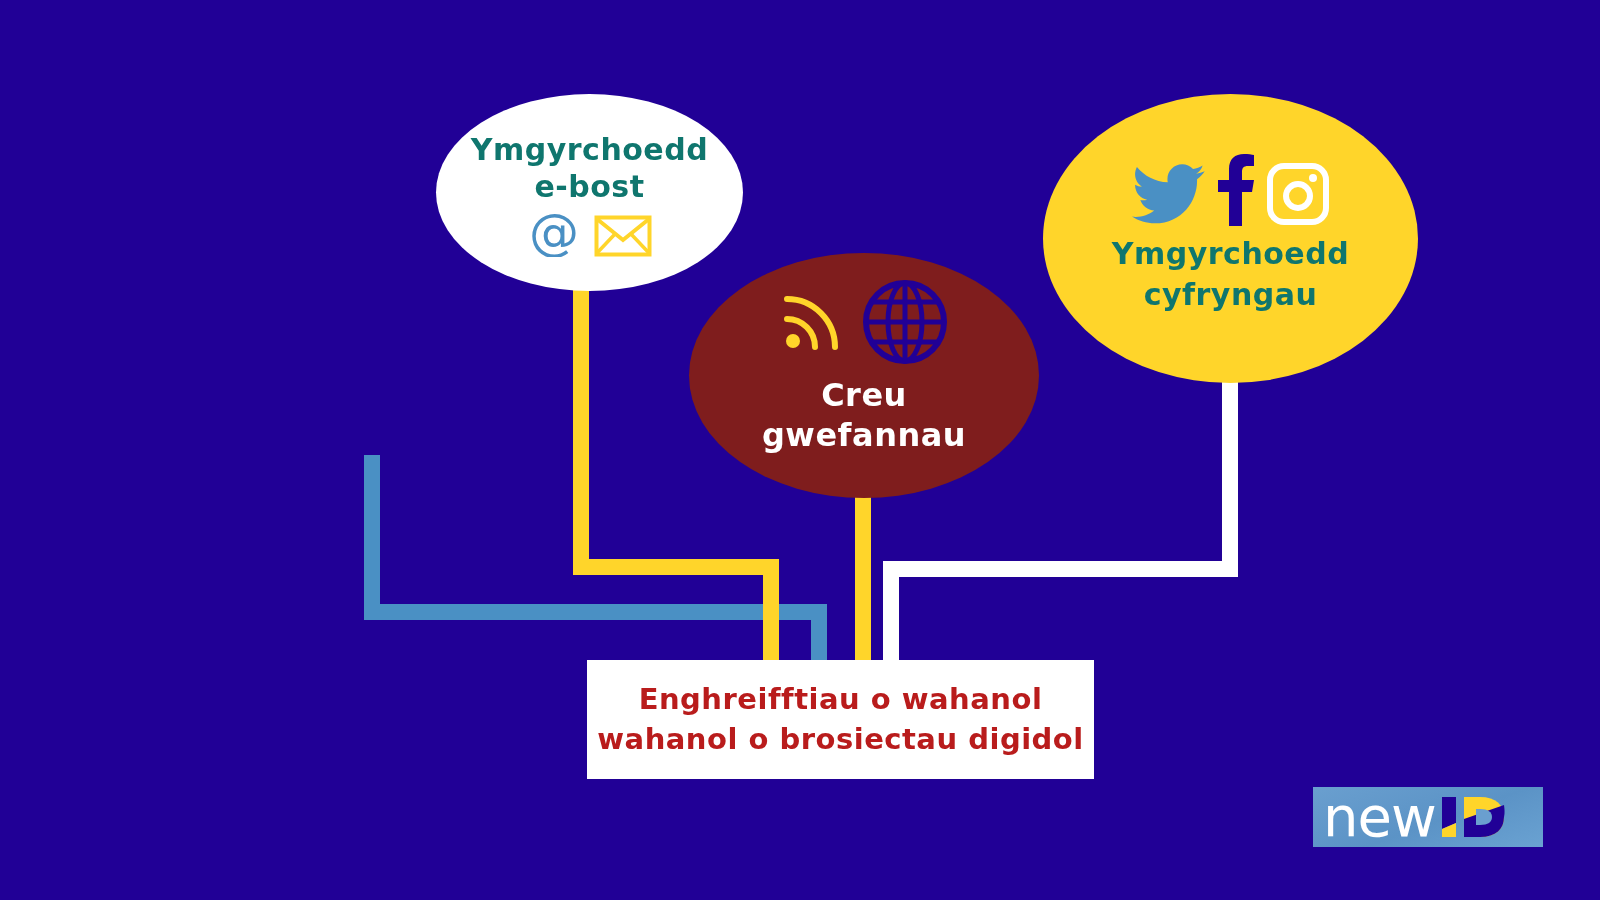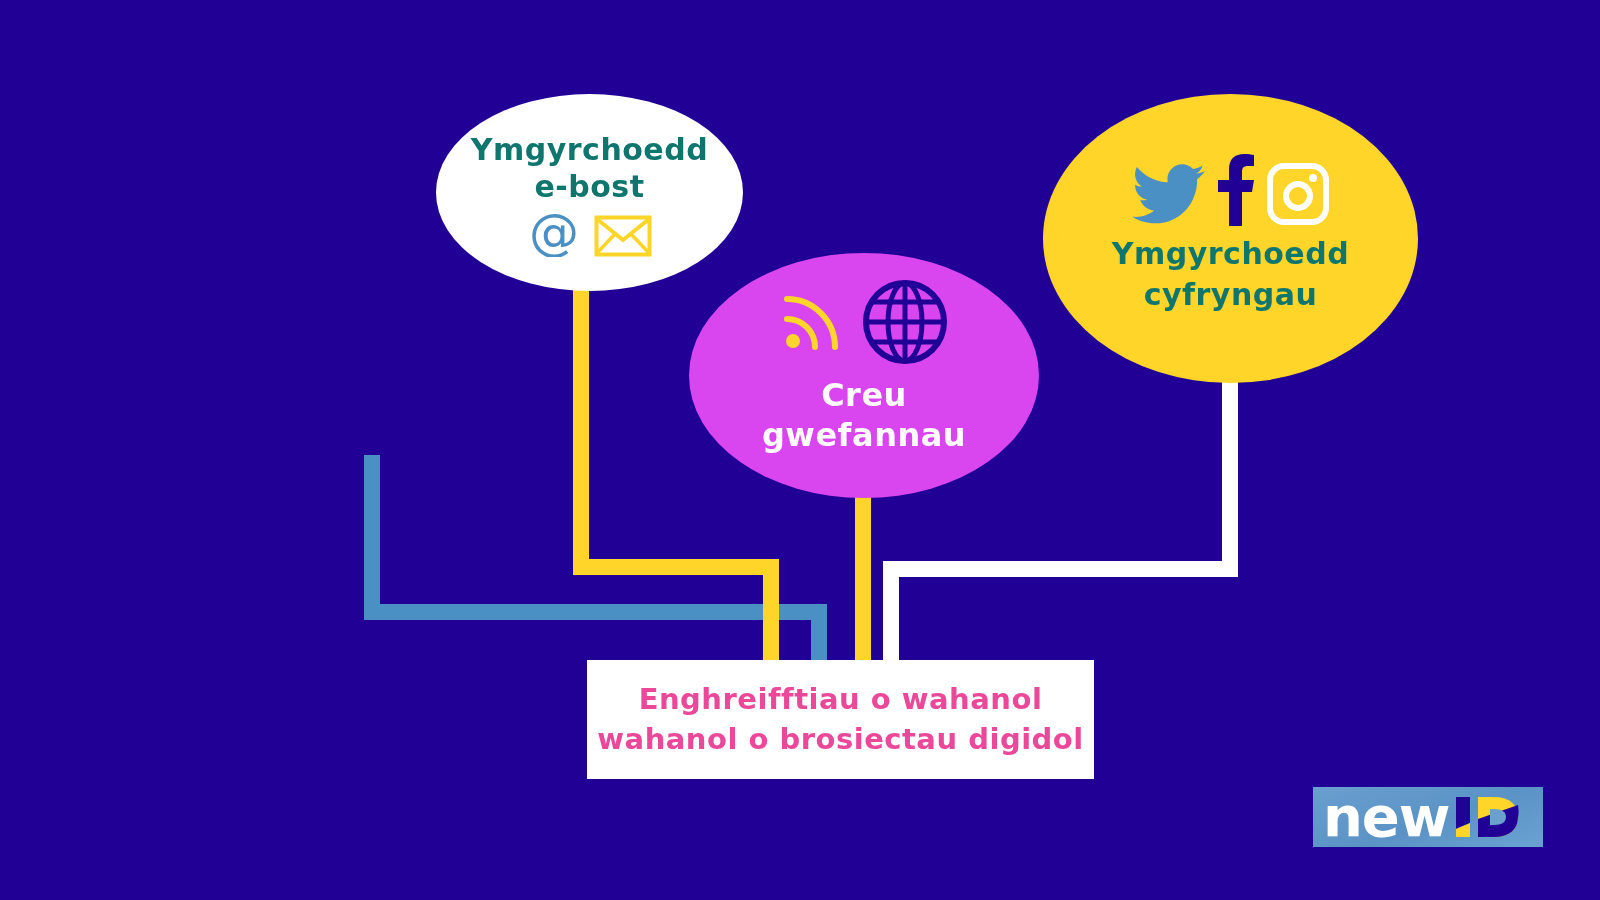--- a/index.html
+++ b/index.html
@@ -28,7 +28,7 @@
   .b-sms .b-title { font-size: 28px; margin-top: -8px; }
   .b-email { left: 436px; top: 94px; width: 307px; height: 197px; background: #ffffff; }
   .b-email .b-title { font-size: 30px; }
-  .b-web { left: 689px; top: 253px; width: 350px; height: 245px; background: #d946ef; }
+  .b-web { left: 689px; top: 253px; width: 350px; height: 245px; background: #7f1d1d; }
   .b-web .b-title { color: #ffffff; font-size: 32px; margin-top: 6px; }
   .b-social { left: 1043px; top: 94px; width: 375px; height: 289px; background: #ffd52a; }
   .b-social .b-title { font-size: 30px; line-height: 1.36; margin-top: 4px; }

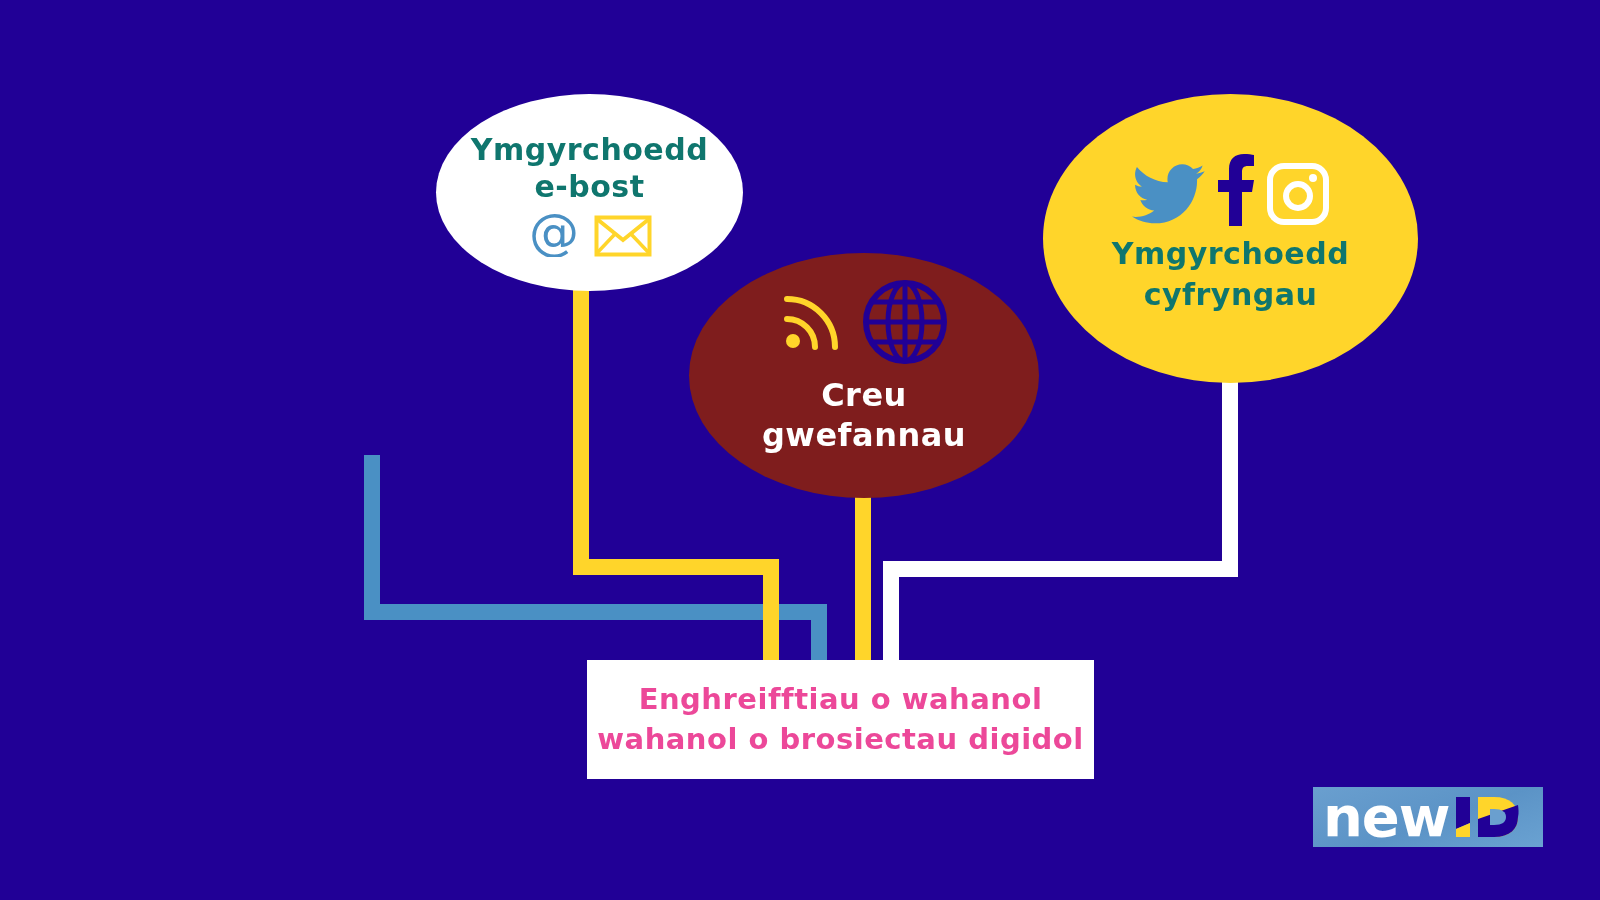--- a/index.html
+++ b/index.html
@@ -42,7 +42,7 @@
     text-align: center;
   }
   .center-box .cb-line {
-    font-weight: bold; color: #ec4899; font-size: 29px; line-height: 1.36; letter-spacing: 0.5px;
+    font-weight: bold; color: #b91c1c; font-size: 29px; line-height: 1.36; letter-spacing: 0.5px;
   }
 
   .logo {

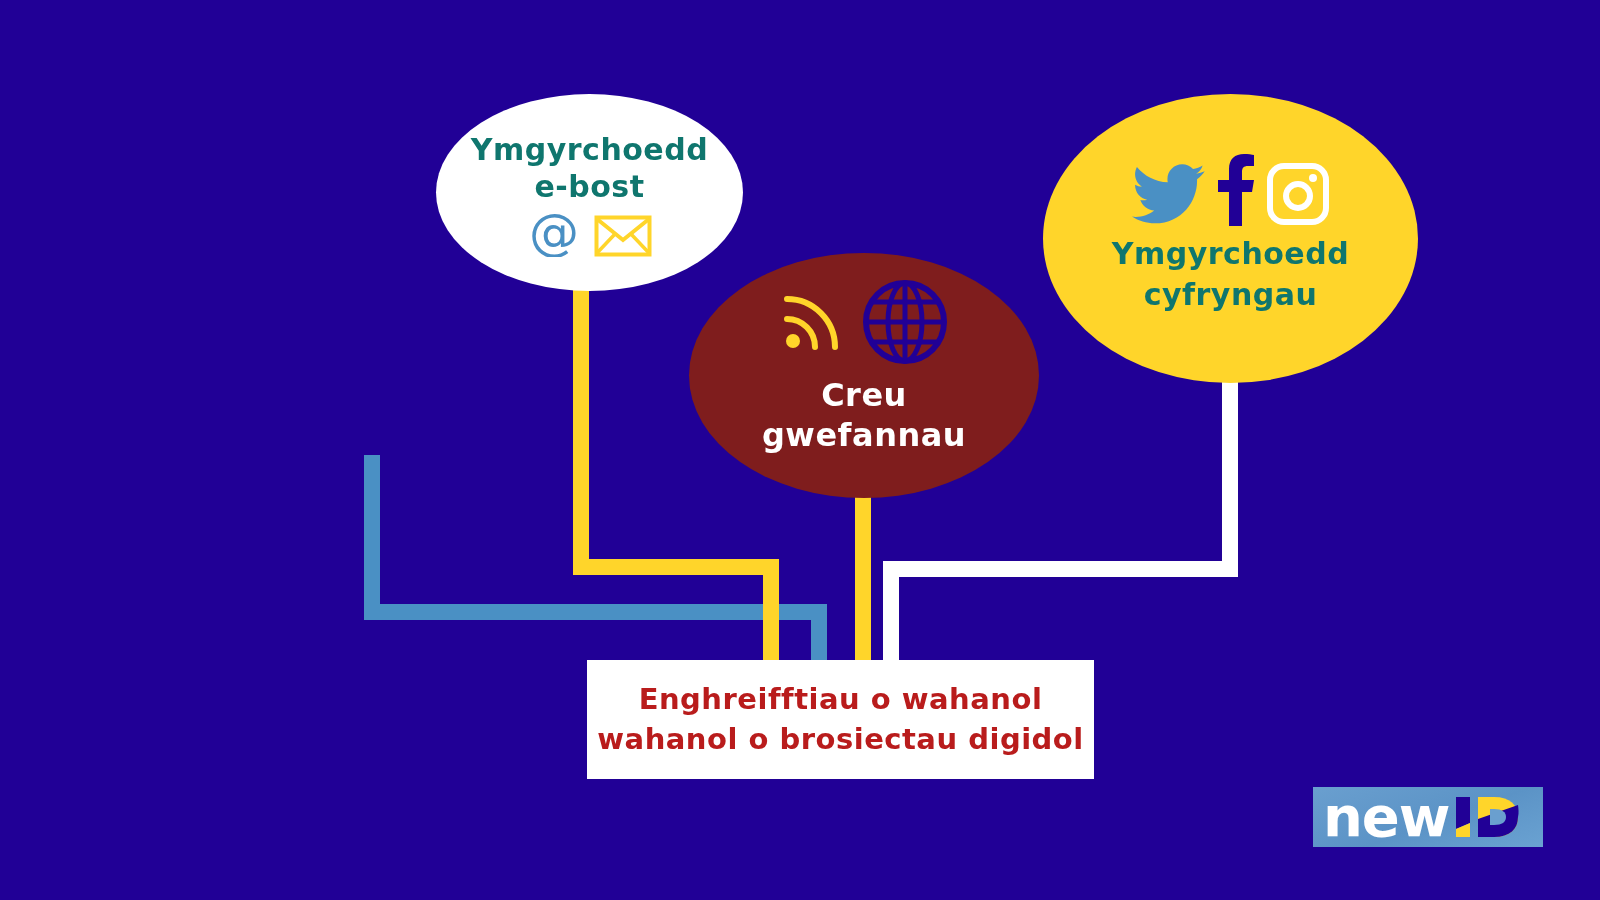--- a/index.html
+++ b/index.html
@@ -52,7 +52,7 @@
     overflow: hidden;
   }
   .logo-new {
-    color: #ffffff; font-weight: bold; font-size: 56px; line-height: 1;
+    color: #ffffff; font-weight: normal; font-size: 56px; line-height: 1;
     letter-spacing: -1px; font-family: "DejaVu Sans", sans-serif;
   }
   .logo-id { display: flex; align-items: center; margin-left: 2px; }

